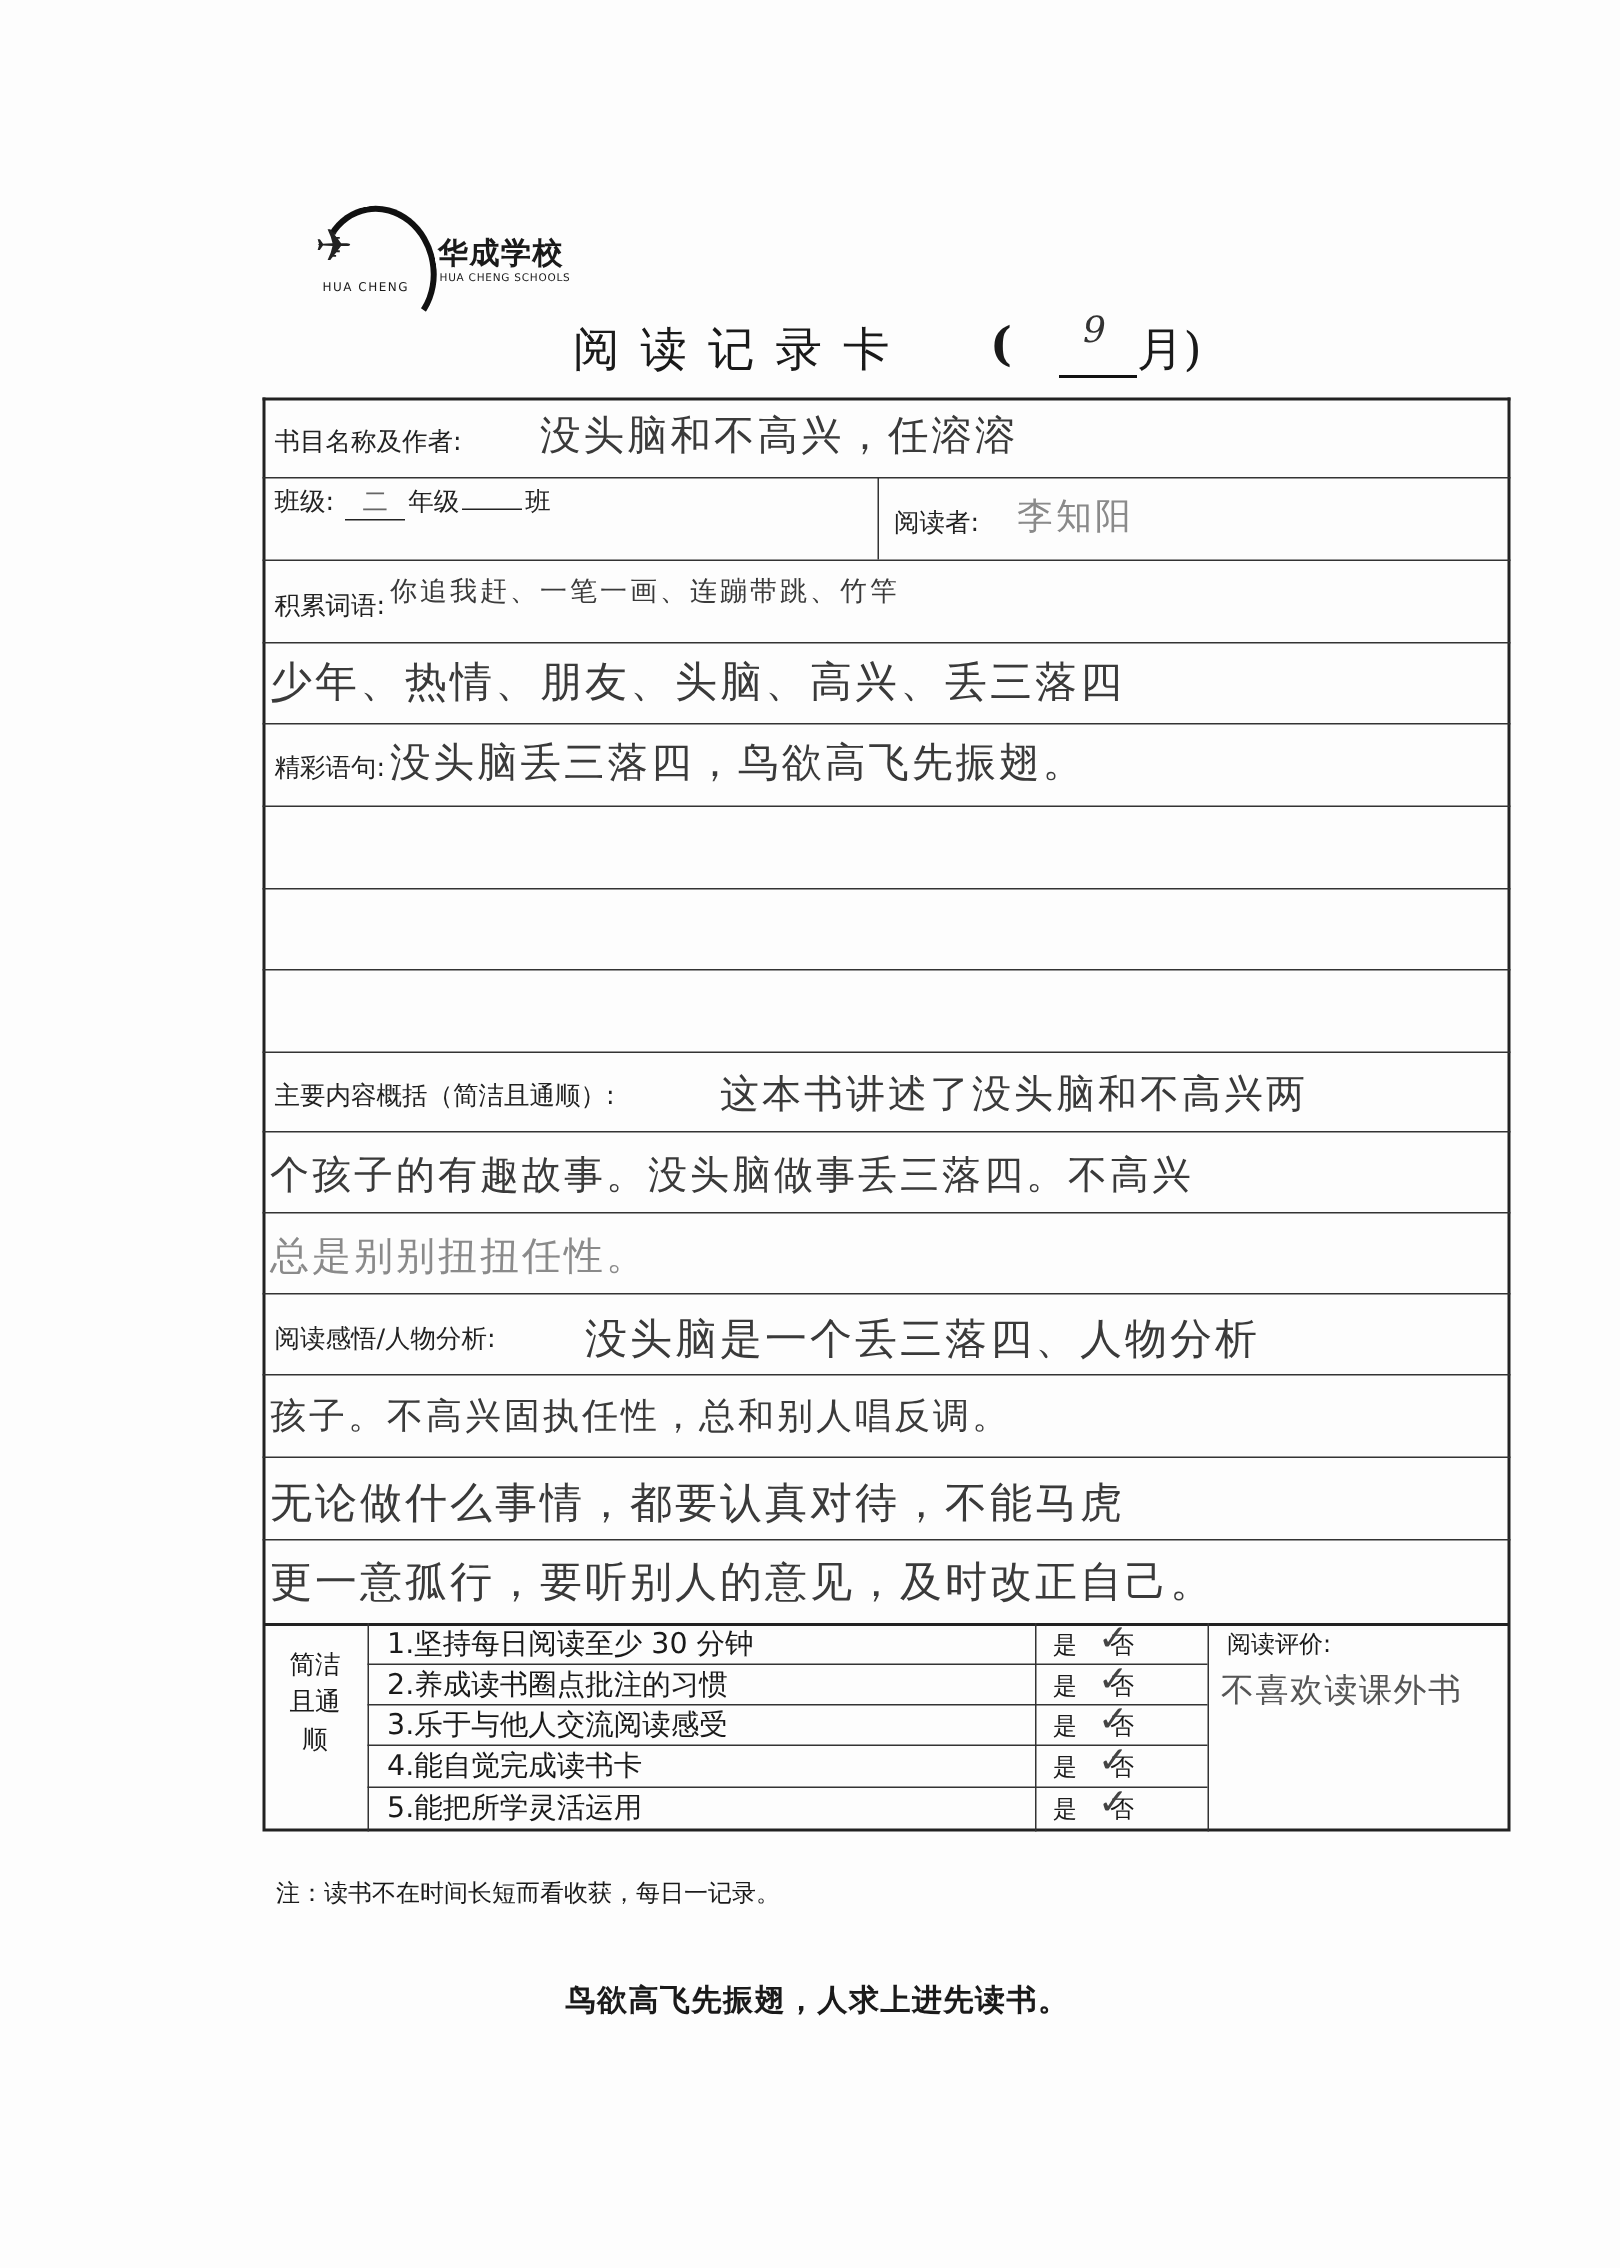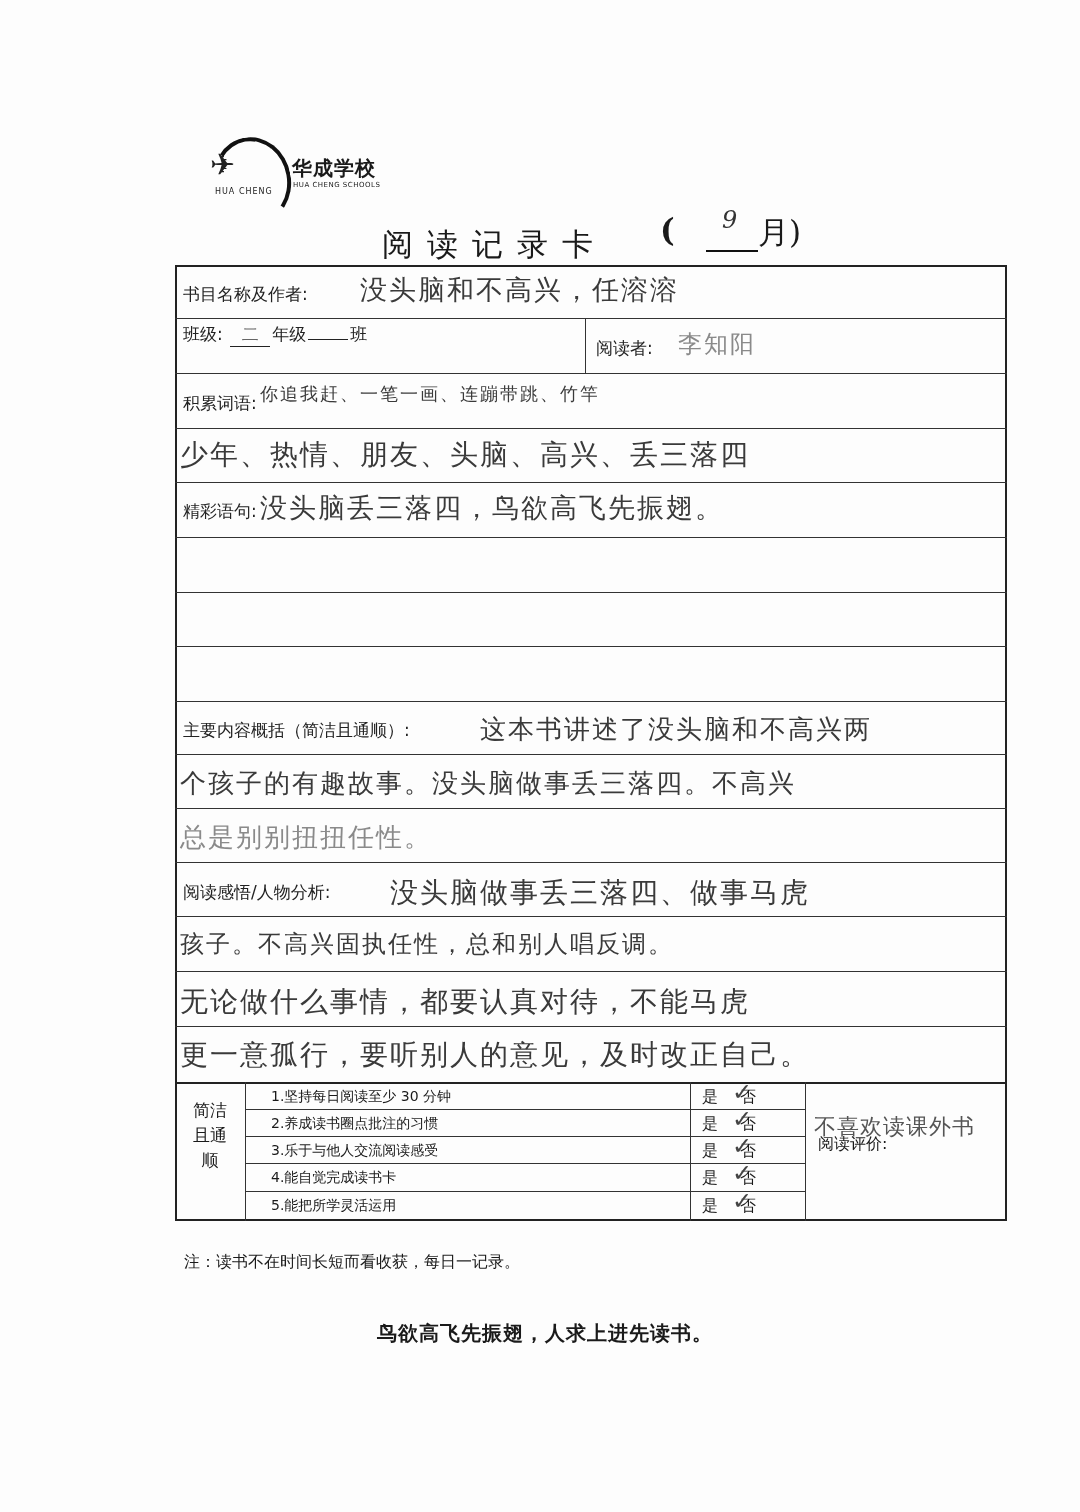--- a/index.html
+++ b/index.html
@@ -13,7 +13,7 @@
   .logo-en { position:absolute; left:88px; top:46px; font-size:7px; letter-spacing:0.5px; }
   .logo-en2 { position:absolute; left:10px; top:52px; font-size:8px; letter-spacing:1px; }
   .logo-bird { position:absolute; left:5px; top:12px; font-size:30px; color:#222; }
-  .title { left:382px; top:212px; font-size:31px; letter-spacing:14px; font-family:"DejaVu Serif", serif;margin-top:12px; }
+  .title { left:382px; top:212px; font-size:31px; letter-spacing:14px; font-family:"DejaVu Serif", serif; }
   .month-line { left:706px; top:250px; width:52px; border-bottom:2px solid #111; }
   .month-val { left:722px; top:206px; font-size:24px; font-family:"DejaVu Serif", serif; color:#333; font-style:italic; }
   .title-end { left:758px; top:212px; font-size:31px; font-family:"DejaVu Serif", serif; }

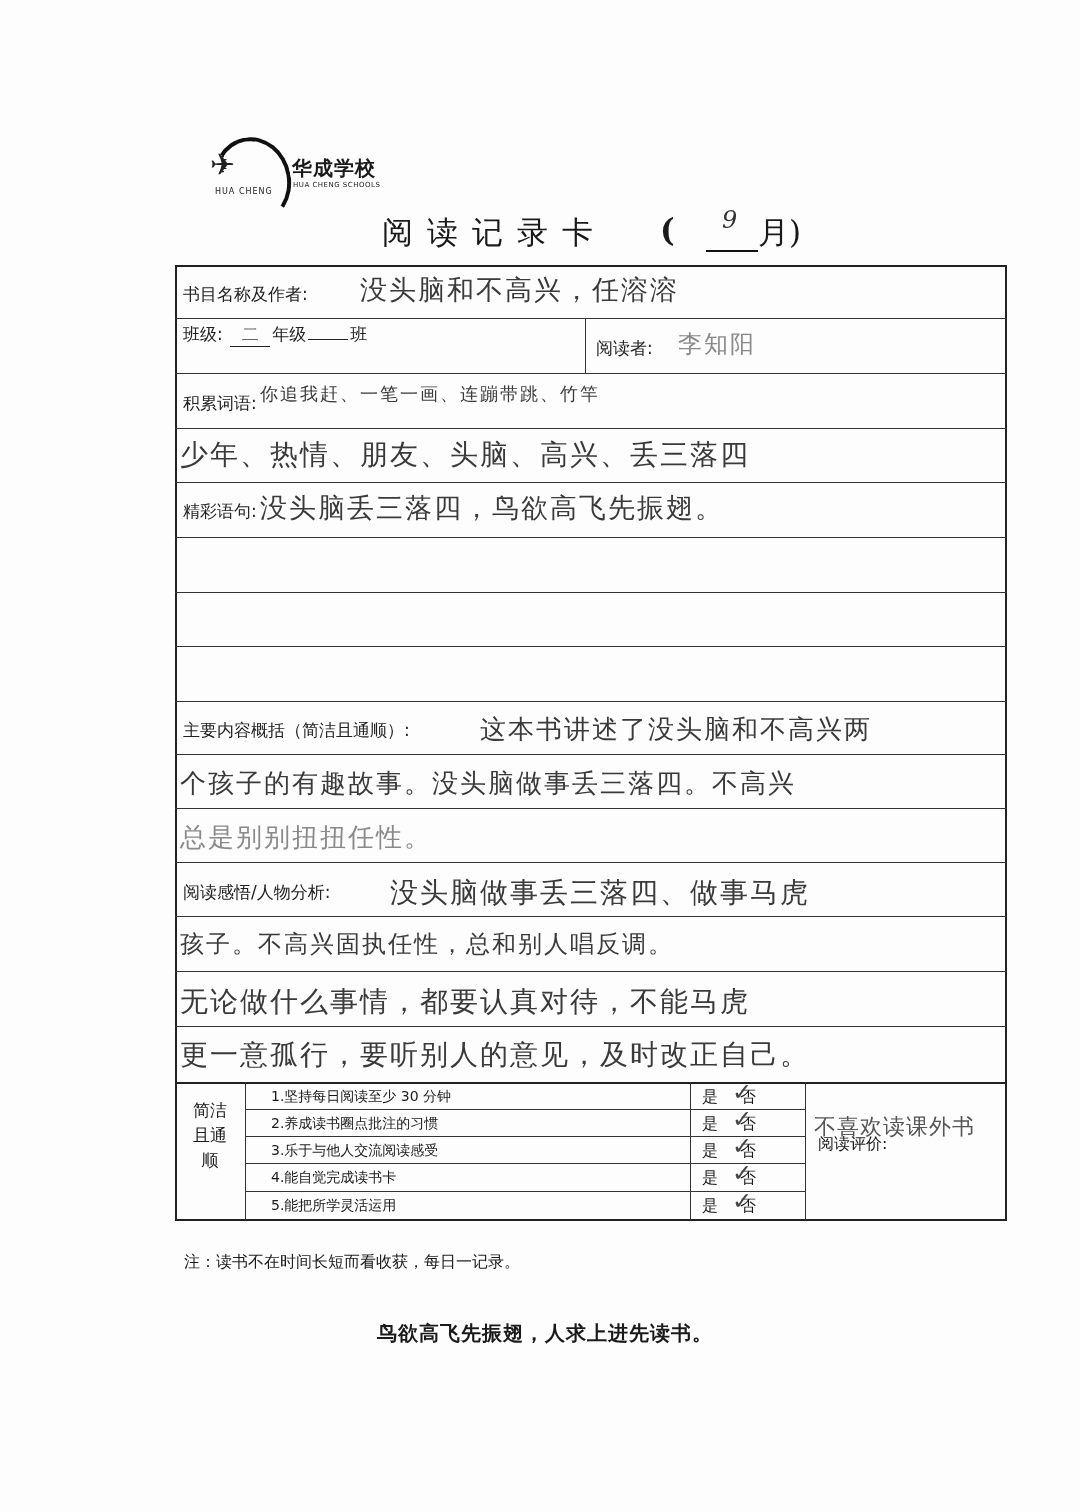--- a/index.html
+++ b/index.html
@@ -97,7 +97,7 @@
 <div class="hw light" style="left:180px; top:820px; font-size:26px">总是别别扭扭任性。</div>
 
 <div class="label" style="left:183px; top:881px">阅读感悟/人物分析:</div>
-<div class="hw" style="left:390px; top:874px; font-size:28px">没头脑做事丢三落四、做事马虎</div>
+<div class="hw" style="left:390px; top:874px; font-size:28px">没头脑是一个丢三落四、人物分析</div>
 <div class="hw" style="left:180px; top:928px; font-size:24px">孩子。不高兴固执任性，总和别人唱反调。</div>
 <div class="hw" style="left:180px; top:983px; font-size:28px">无论做什么事情，都要认真对待，不能马虎</div>
 <div class="hw" style="left:180px; top:1036px; font-size:28px">更一意孤行，要听别人的意见，及时改正自己。</div>

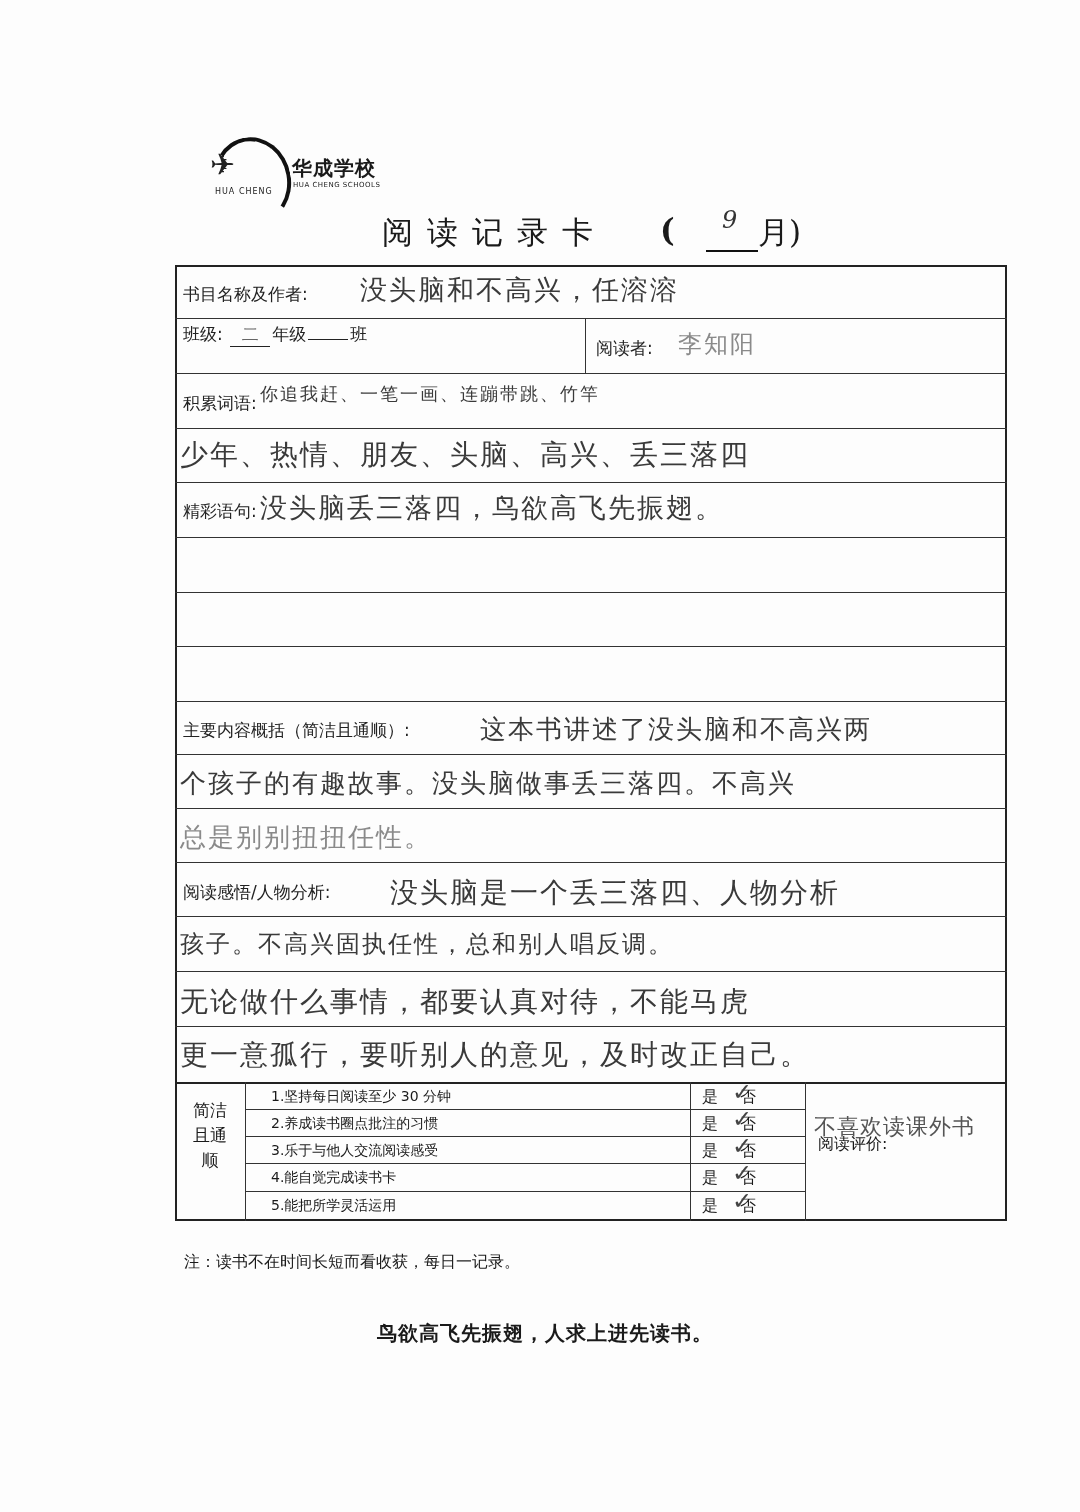--- a/index.html
+++ b/index.html
@@ -26,7 +26,7 @@
   .hw.light { color:#8a8a8a; }
   .blank { display:inline-block; border-bottom:1.5px solid #222; width:40px; margin:0 2px; text-align:center; color:#666; }
   .pt { position:absolute; left:175px; top:1082px; width:832px; height:139px; border:2px solid #222; box-sizing:border-box; }
-  .pt-row { position:absolute; left:243px; width:445px; height:27px; font-size:14px; padding-left:28px; box-sizing:border-box; line-height:27px; }
+  .pt-row { position:absolute; left:230px; width:445px; height:27px; font-size:19px; padding-left:28px; box-sizing:border-box; line-height:27px; }
   .pt-yn { position:absolute; left:690px; width:115px; height:27px; font-size:16px; line-height:27px; }
   .pt-yn .y { position:absolute; left:12px; }
   .pt-yn .n { position:absolute; left:50px; }

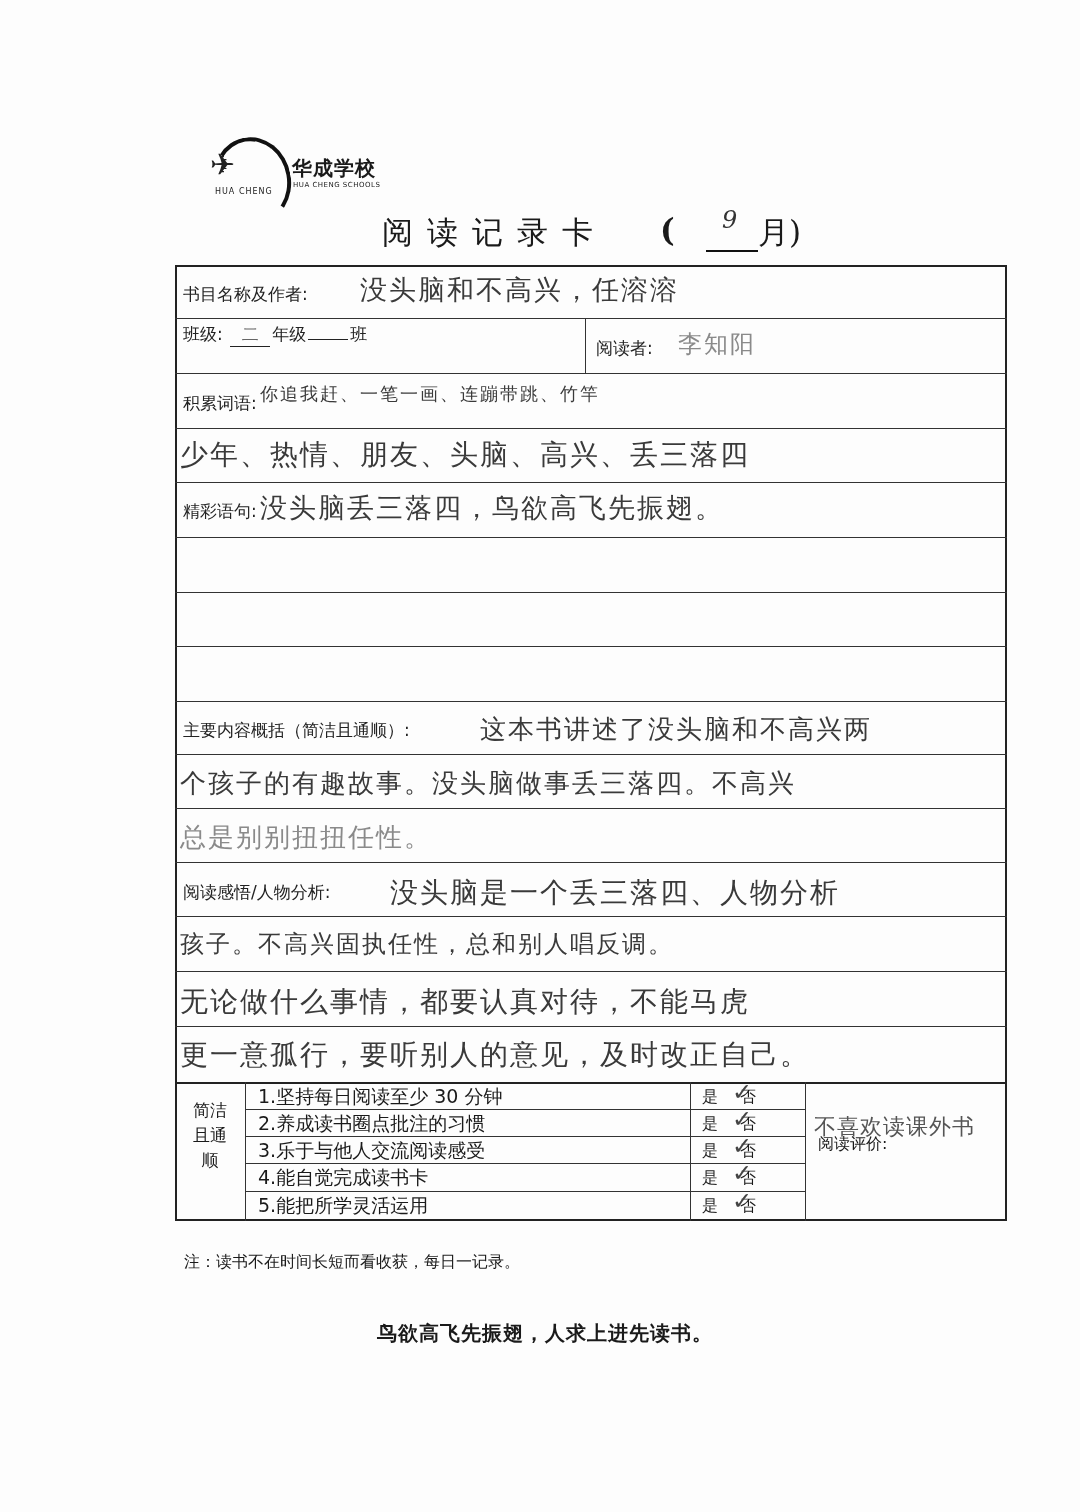--- a/index.html
+++ b/index.html
@@ -32,7 +32,7 @@
   .pt-yn .n { position:absolute; left:50px; }
   .pt-yn .check { position:absolute; left:42px; top:-4px; font-size:24px; color:#444; }
   .family { position:absolute; left:190px; top:1098px; width:40px; font-size:17px; line-height:25px; text-align:center; }
-  .eval-label { position:absolute; left:818px; top:1086px; font-size:16px;margin-top:48px; }
+  .eval-label { position:absolute; left:818px; top:1086px; font-size:16px; }
   .eval-val { position:absolute; left:814px; top:1112px; font-size:22px; color:#555; letter-spacing:1px; }
   .note { left:184px; top:1252px; font-size:16px; }
   .motto { left:377px; top:1320px; font-size:20px; font-weight:bold; letter-spacing:1px; }

